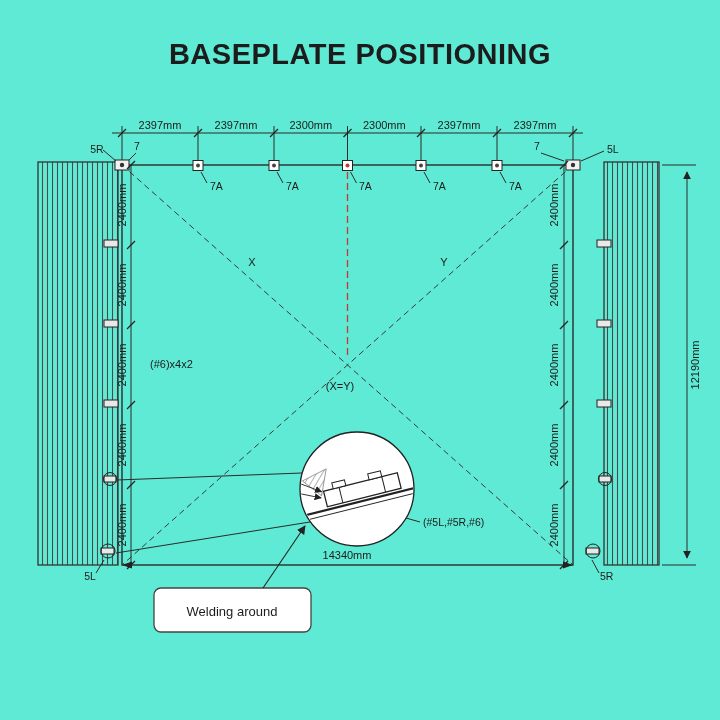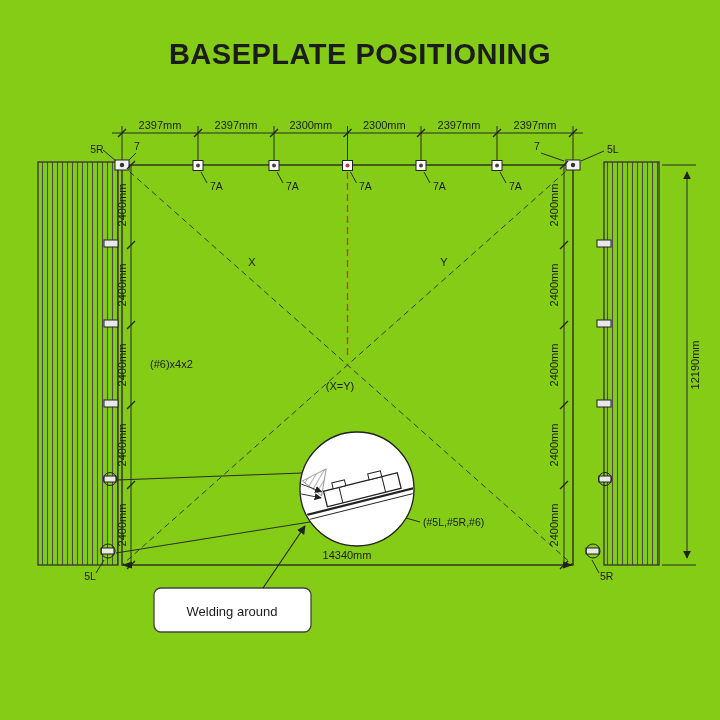--- a/index.html
+++ b/index.html
@@ -4,7 +4,7 @@
 <style>
   html,body{margin:0;padding:0;background:#fff;width:720px;height:720px;overflow:hidden;
     font-family:"Liberation Sans",sans-serif;}
-  .stage{position:relative;width:720px;height:720px;background:#84cc16;}
+  .stage{position:relative;width:720px;height:720px;background:#5eead4;}
   svg{display:block;}
   svg text{font-family:"Liberation Sans",sans-serif;fill:#1c1c1c;}
   .t-title{font-size:29px;font-weight:700;letter-spacing:.5px;}

